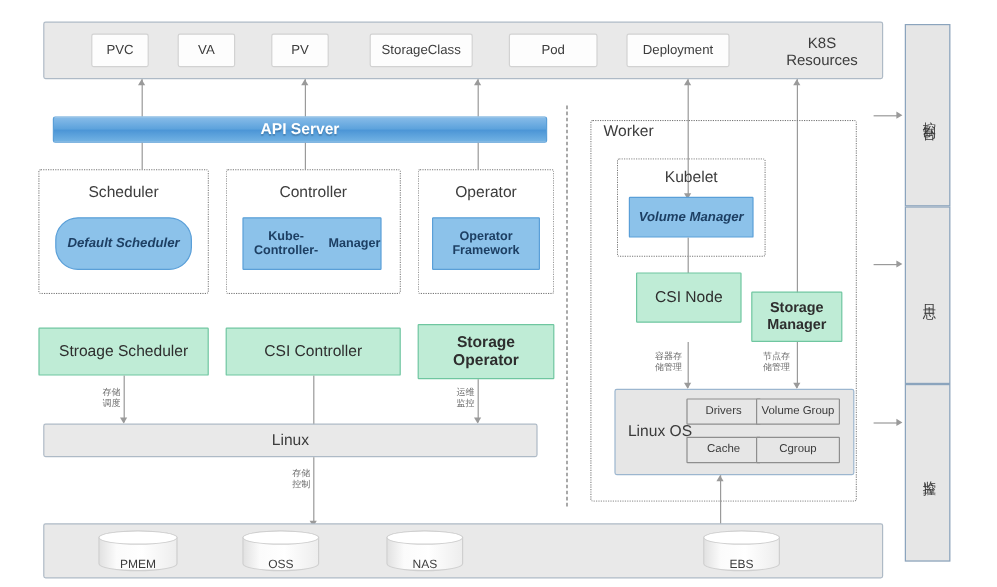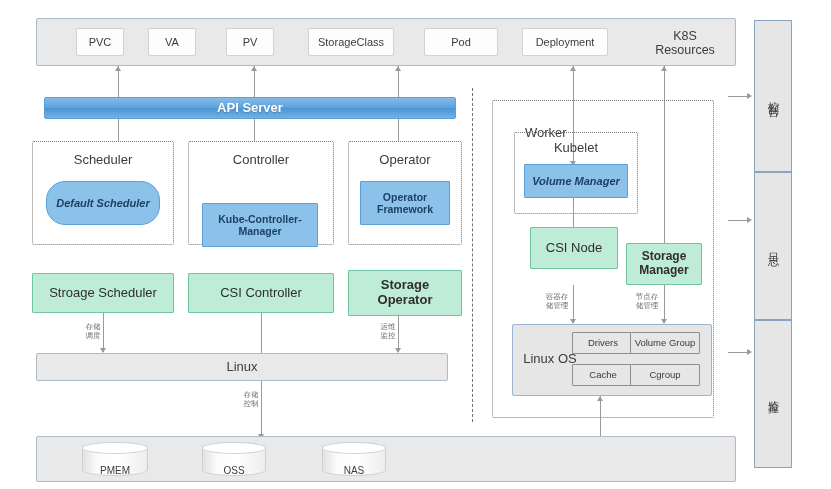--- a/index.html
+++ b/index.html
@@ -319,7 +319,7 @@
 控制</div>
 
   <div class="dashgroup left-label" style="left:492px; top:100px; width:222px; height:318px;">
-    <div class="grp-label" style="top:24px;margin-left:22px;">Worker</div>
+    <div class="grp-label" style="top:0;">Worker</div>
   </div>
 
   <div class="dashgroup" style="left:514px; top:132px; width:124px; height:82px;">

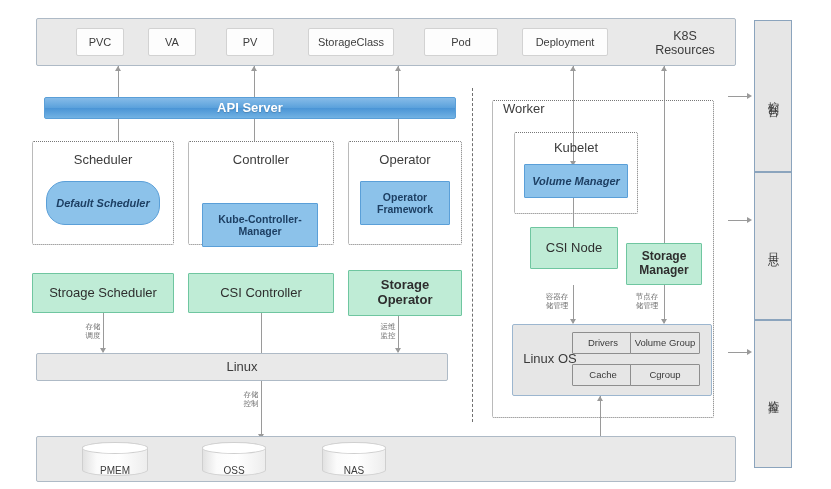--- a/index.html
+++ b/index.html
@@ -273,7 +273,7 @@
   <div class="dashgroup" style="left:188px; top:141px; width:146px; height:104px;">
     <div class="grp-label" style="top:10px;">Controller</div>
   </div>
-  <div class="node blue" style="left:202px; top:181px; width:116px; height:44px; flex-direction:column;margin-top:22px;">
+  <div class="node blue" style="left:202px; top:181px; width:116px; height:44px; flex-direction:row;">
     <span>Kube-Controller-</span>
     <span>Manager</span>
   </div>

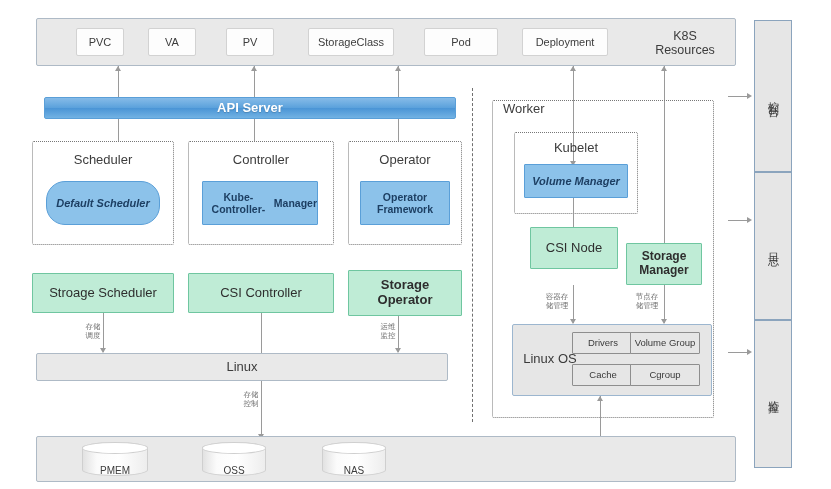--- a/index.html
+++ b/index.html
@@ -387,6 +387,11 @@
     <span class="cyl-top"></span>
     <span class="cyl-text">NAS</span>
   </div>
+  <div class="cyl" style="left:586px; top:442px; width:64px; height:34px;">
+    <span class="cyl-body"></span>
+    <span class="cyl-top"></span>
+    <span class="cyl-text">EBS</span>
+  </div>
 
   <div class="sidecell" style="position:absolute; left:754px; top:20px; width:38px; height:152px;">
     <span>控制台</span>

